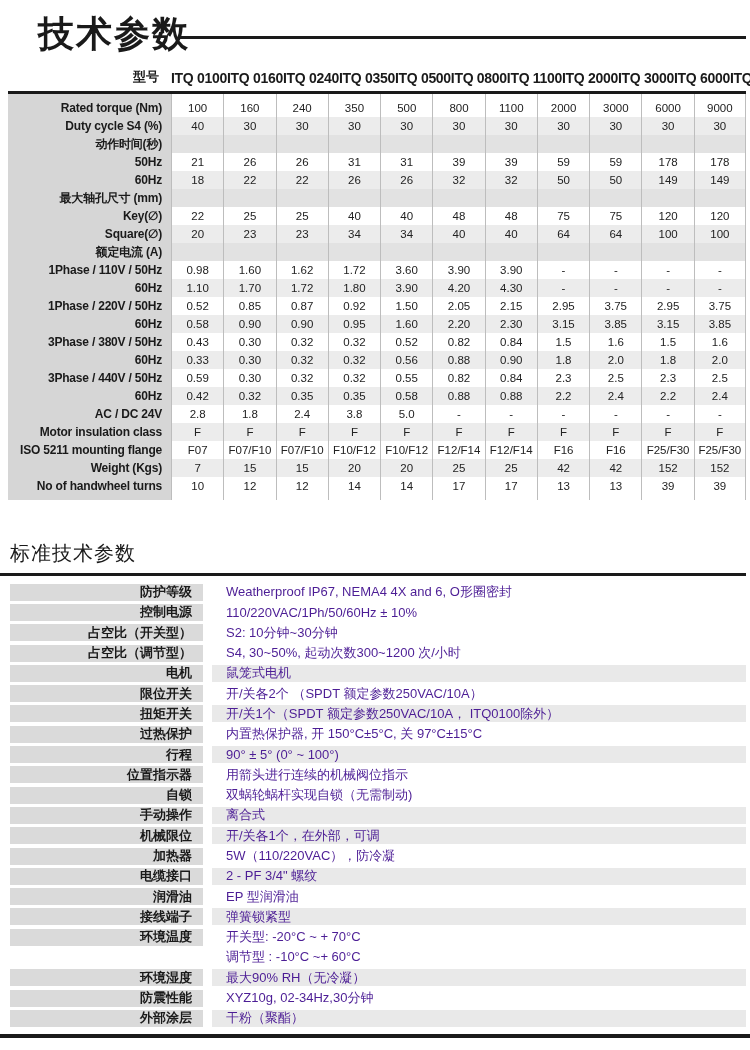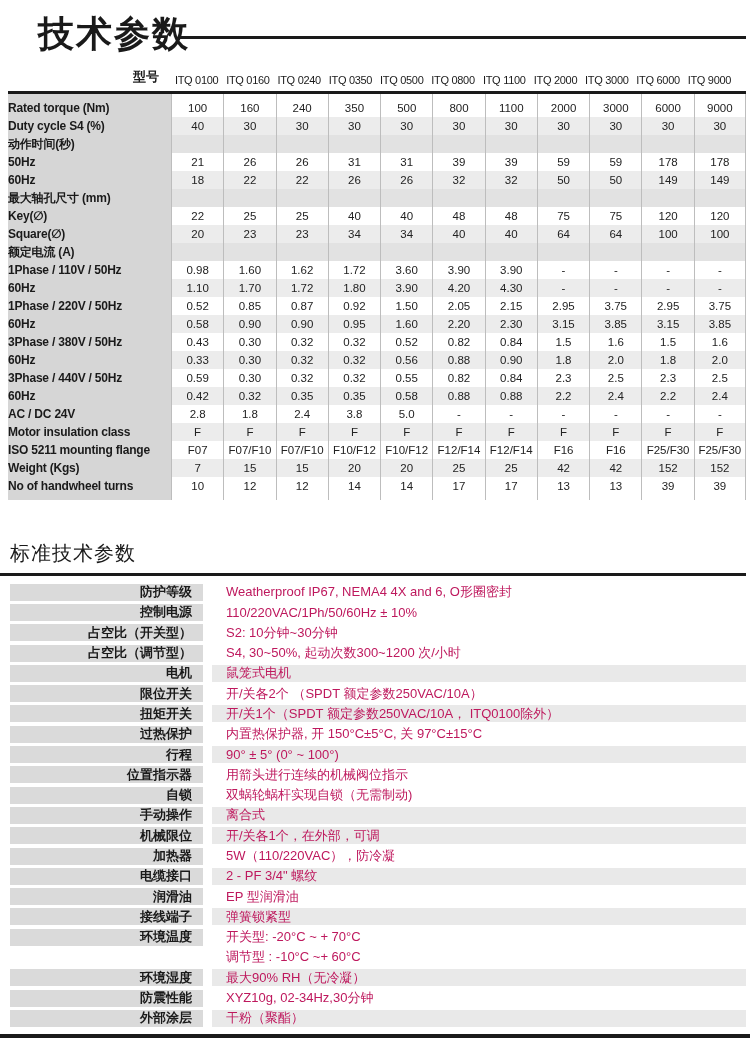--- a/index.html
+++ b/index.html
@@ -19,7 +19,7 @@
   
   .model-row{display:grid;grid-template-columns:163px repeat(11,1fr);margin:0 15px 0 8px;height:26px;align-items:end;padding-bottom:3px;}
   .model-label{text-align:right;padding-right:12px;font-weight:700;font-size:13px;}
-  .model-cell{text-align:center;font-weight:400;font-size:11px;letter-spacing:-0.3px;white-space:nowrap;}
+  .model-cell{text-align:right;font-weight:700;font-size:14px;letter-spacing:-0.3px;white-space:nowrap;}
   .head-rule{height:3px;background:var(--rule);margin:2px 4px 0 8px;}
   
   .t1{display:grid;grid-template-columns:163px repeat(11,1fr);margin:0 4px 0 8px;}

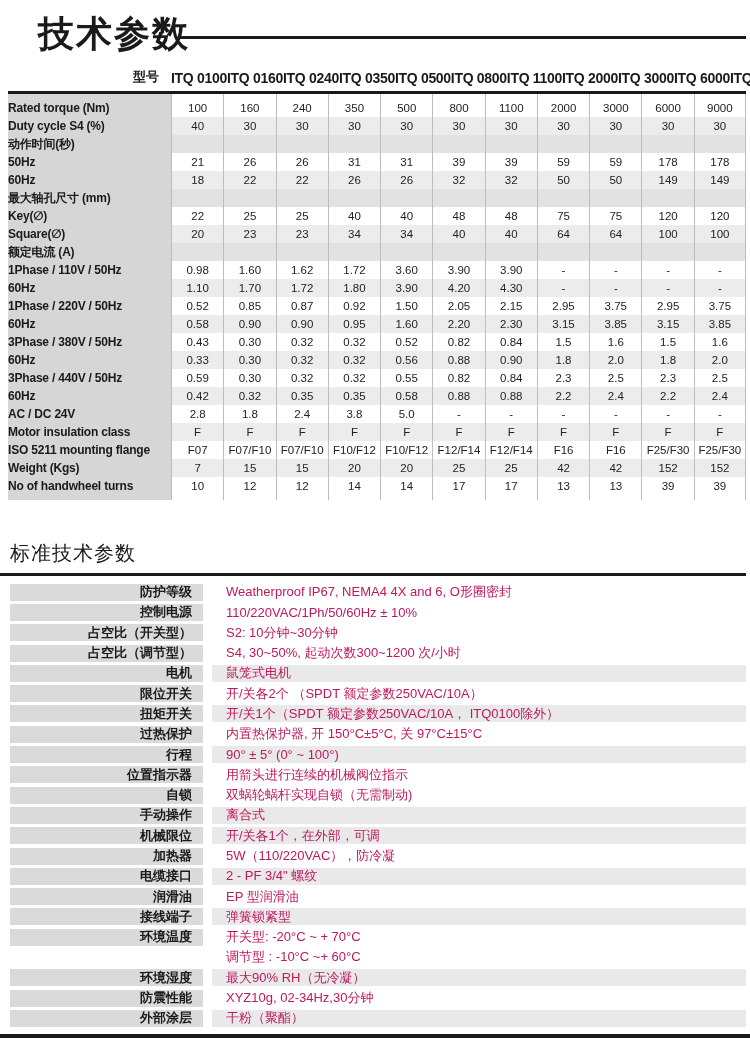--- a/index.html
+++ b/index.html
@@ -25,7 +25,7 @@
   .t1{display:grid;grid-template-columns:163px repeat(11,1fr);margin:0 4px 0 8px;}
   .c{height:18px;line-height:18px;font-size:12px;overflow:hidden;white-space:nowrap;}
   .c.pad{height:5px;line-height:5px;}
-  .lab{background:var(--labgray);padding-right:9px;font-weight:700;letter-spacing:-0.2px;}
+  .lab{background:var(--labgray);text-align:right;padding-right:9px;font-weight:700;letter-spacing:-0.2px;}
   .val{text-align:center;border-left:1px solid var(--sep);font-size:11.5px;color:#222;}
   .val.last{border-right:1px solid var(--sep);}
   .w{background:#ffffff;}

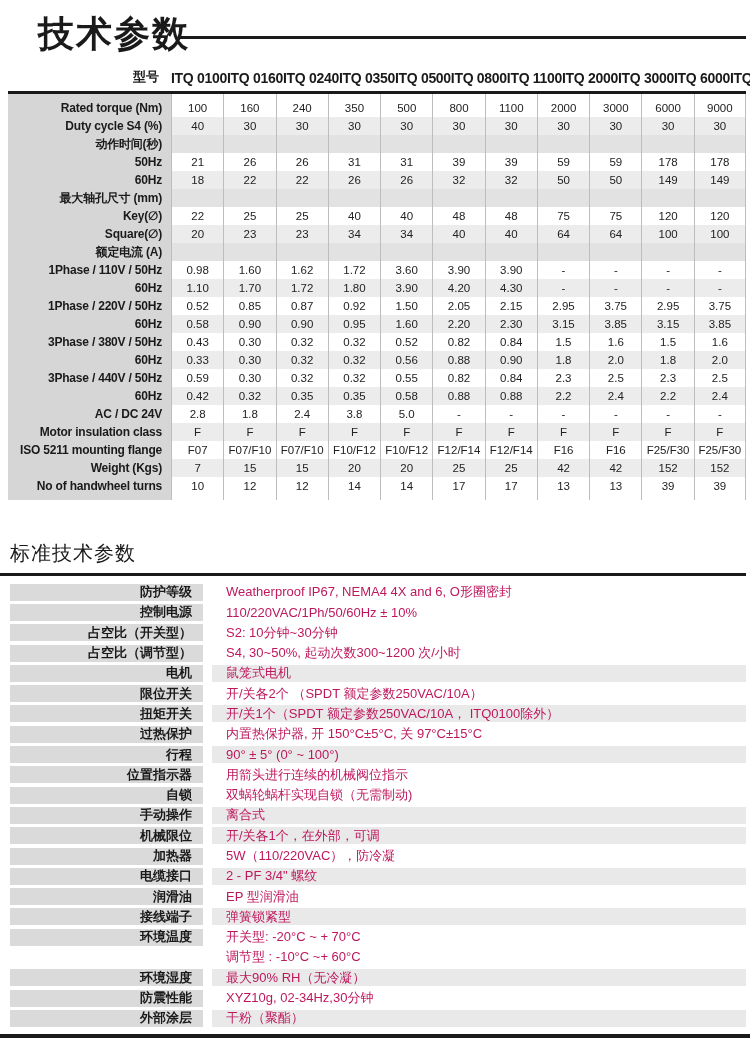--- a/index.html
+++ b/index.html
@@ -41,7 +41,7 @@
   .t2-lab.empty{background:transparent;}
   .t2-spacer{width:9px;height:17px;}
   .t2-val{flex:1;height:17px;box-sizing:border-box;display:flex;align-items:center;padding-left:14px;
-          font-size:13px;color:#be185d;white-space:nowrap;}
+          font-size:13px;color:#4c1d95;white-space:nowrap;}
   .t2-val.g{background:var(--stripe2);}
   .bottom-rule{position:absolute;left:0;right:0;bottom:12px;height:4px;background:var(--rule);}
 </style>

